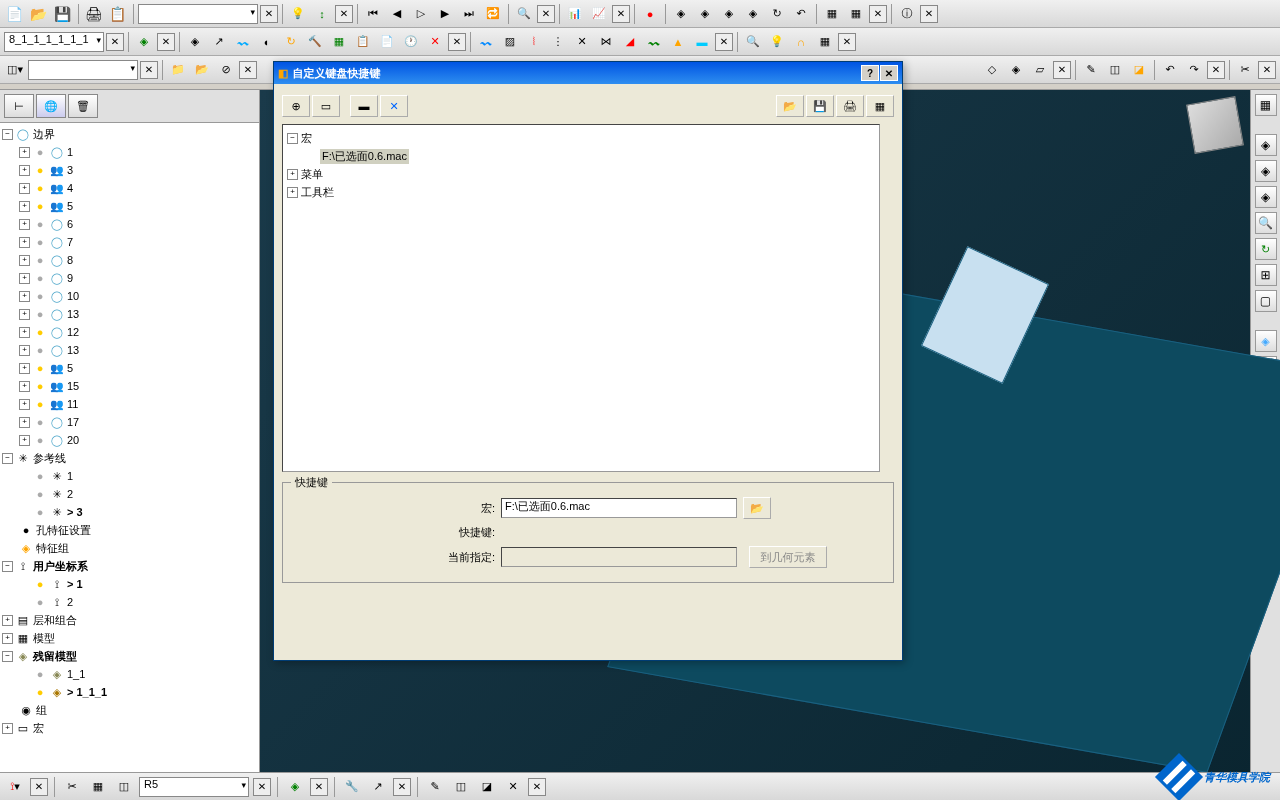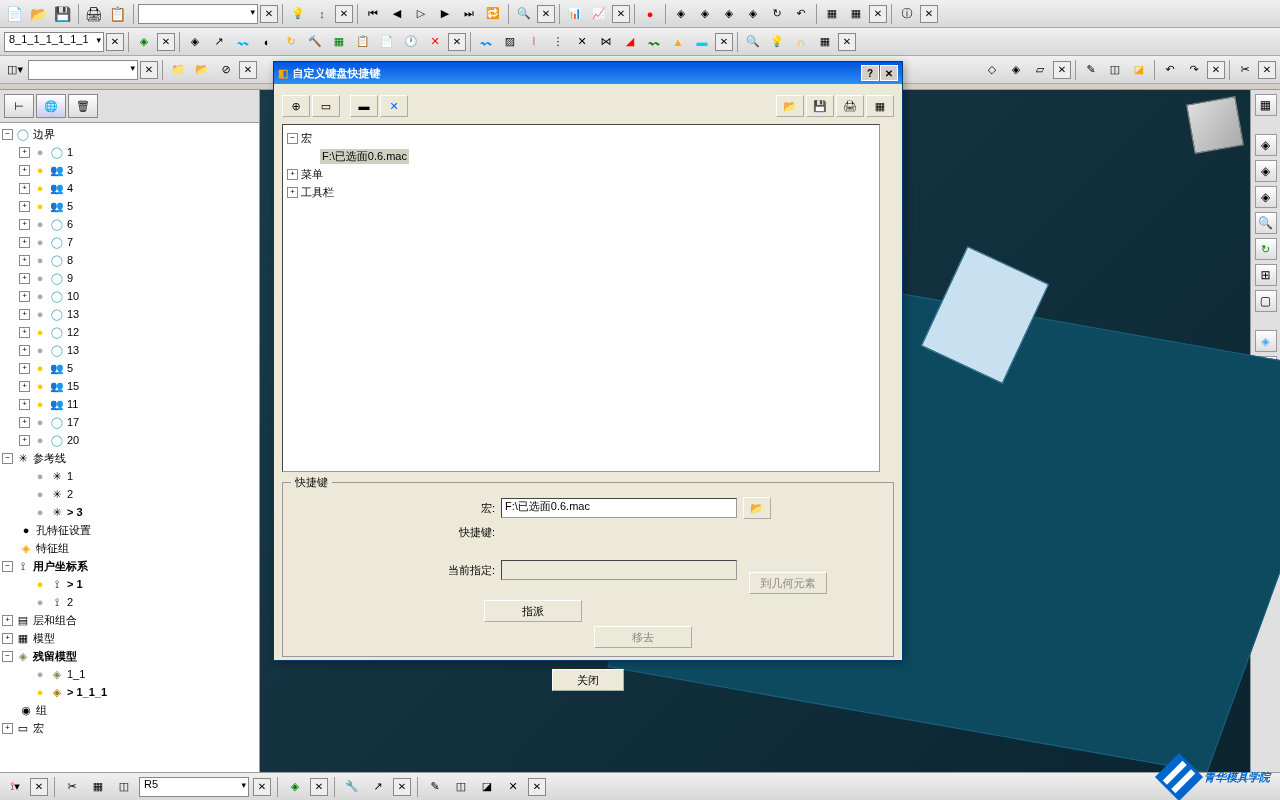--- a/index.html
+++ b/index.html
@@ -42,7 +42,7 @@
 .form-input.disabled { background: #ece9d8; }
 .form-btn { width: 28px; height: 22px; border: 1px outset #fff; background: #ece9d8; cursor: pointer; display: flex; align-items: center; justify-content: center; }
 .action-btn { height: 22px; padding: 0 20px; border: 1px outset #fff; background: #ece9d8; cursor: pointer; min-width: 98px; }
-.action-btn.disabled { color: #888; margin-top: 26px; }
+.action-btn.disabled { color: #888; }
 .button-row { display: flex; justify-content: center; gap: 12px; margin-top: 4px; }
 .status-bar { position: absolute; bottom: 0; left: 0; right: 0; height: 28px; background: linear-gradient(#f0f0f0,#d8d8d8); border-top: 1px solid #999; display: flex; align-items: center; padding: 0 4px; gap: 4px; }
 .watermark { position: absolute; bottom: 6px; right: 10px; display: flex; align-items: center; gap: 8px; font-size: 26px; font-weight: bold; color: #0066cc; font-style: italic; }

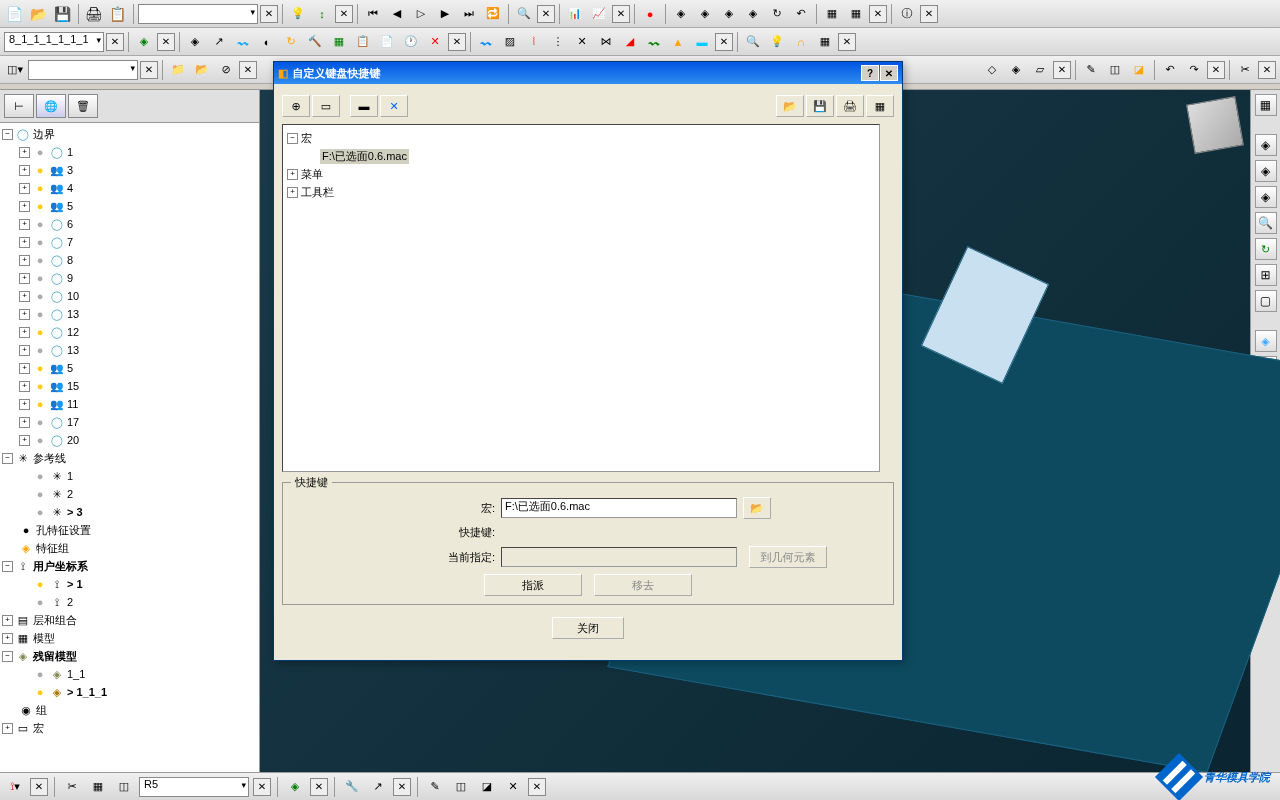--- a/index.html
+++ b/index.html
@@ -565,10 +565,6 @@
         <div class="form-input disabled"><span></span></div>
         <button class="action-btn disabled" style="margin-left:6px;min-width:78px;padding:0 6px">到几何元素</button>
       </div>
-      <div class="button-row">
-        <button class="action-btn">指派</button>
-        <button class="action-btn disabled">移去</button>
-      </div>
     </div>
     <div class="button-row" style="margin-top:12px">
       <button class="action-btn" style="min-width:72px">关闭</button>

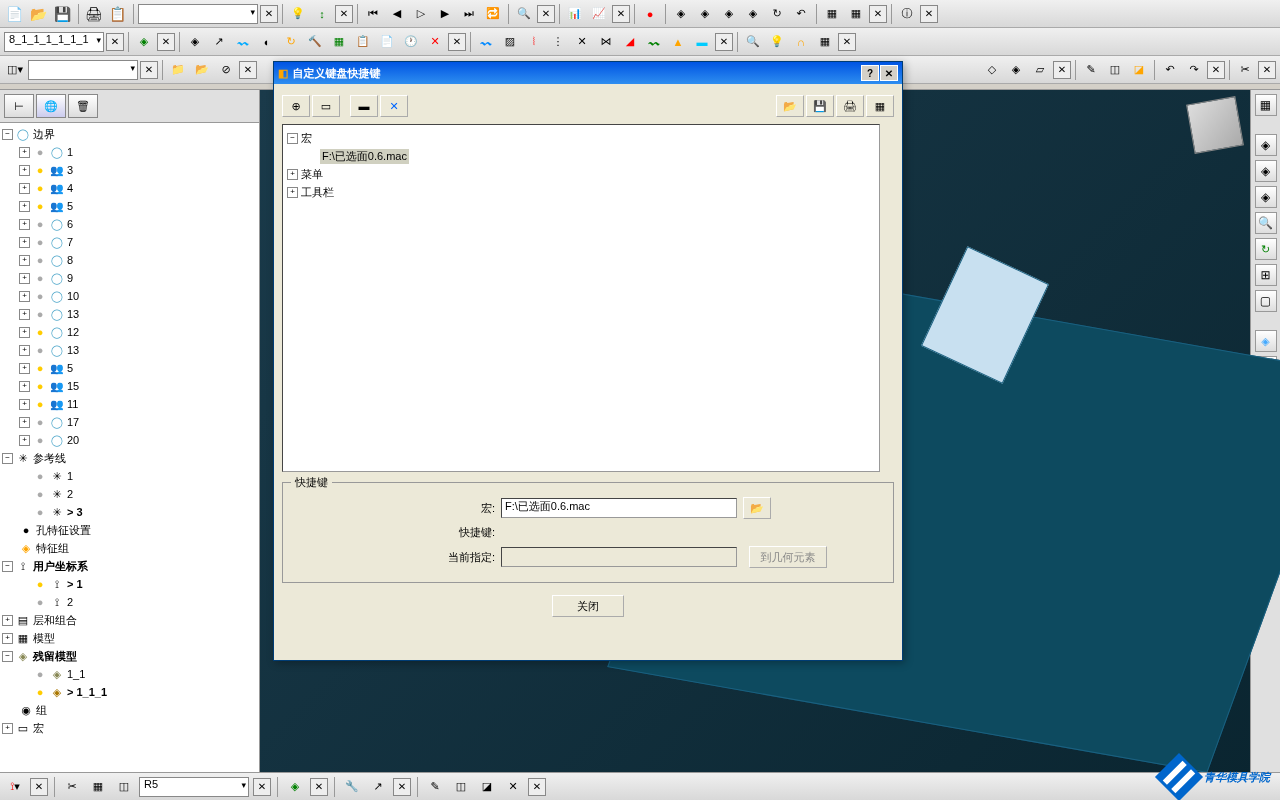--- a/index.html
+++ b/index.html
@@ -566,9 +566,6 @@
         <button class="action-btn disabled" style="margin-left:6px;min-width:78px;padding:0 6px">到几何元素</button>
       </div>
     </div>
-    <div class="button-row" style="margin-top:12px">
-      <button class="action-btn" style="min-width:72px">关闭</button>
-    </div>
   </div>
 </div>
 

